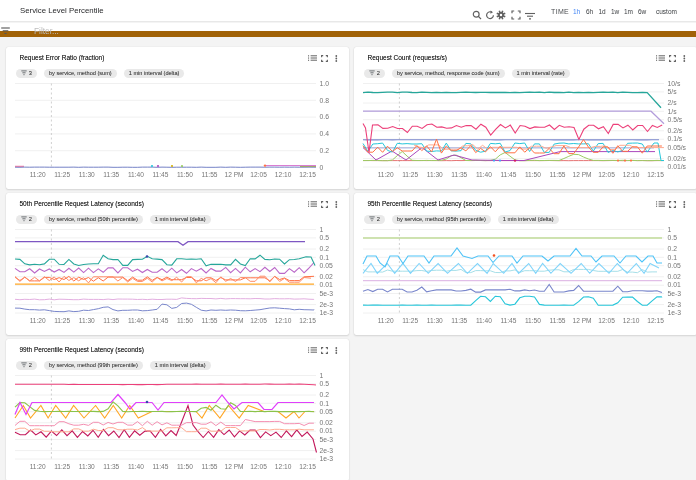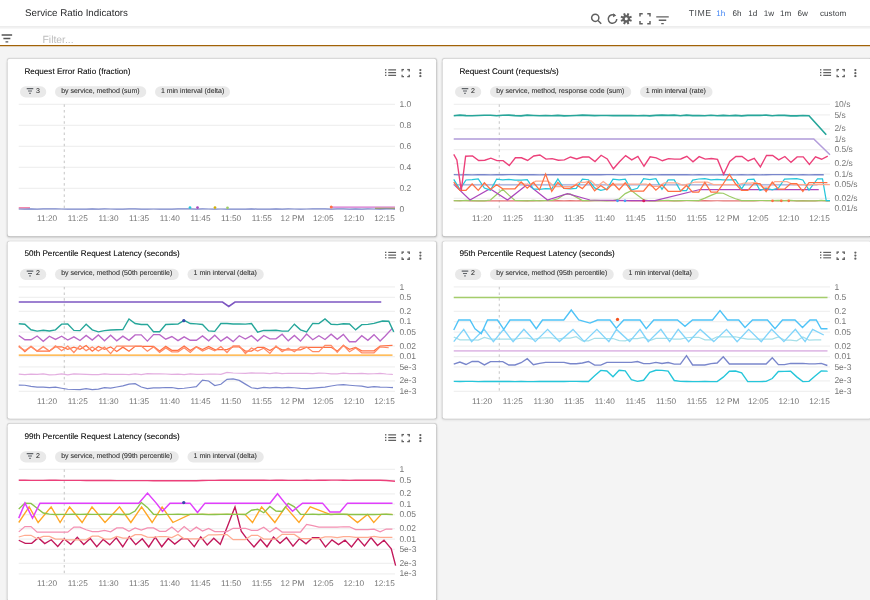--- a/index.html
+++ b/index.html
@@ -22,7 +22,7 @@
 </style></head>
 <body>
 <div class="hdr">
-  <div class="title">Service Ratio Indicators</div>
+  <div class="title">Service Level Percentile</div>
   <div class="hicons">
   <span style="position:absolute;left:472px;top:5px">
         <svg width="10" height="10" viewBox="0 0 10 10" style="">

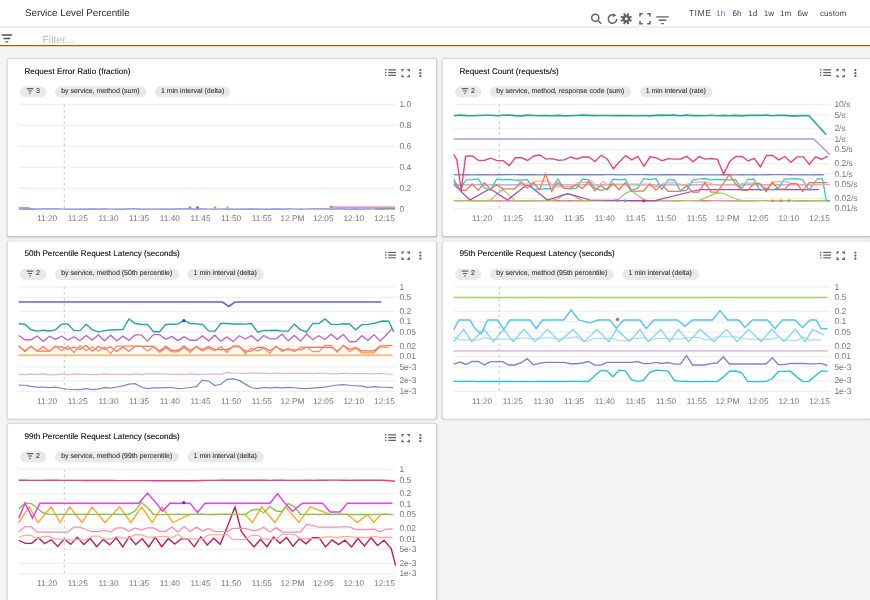--- a/index.html
+++ b/index.html
@@ -8,7 +8,7 @@
 .tsel span { position:absolute; top:7.5px; font-size:6.5px; color:#3a3d40; }
 .tsel .tl { font-size:7px; color:#4a4d50; letter-spacing:0.35px; top:7.5px; }
 .tsel .sel { color:#4285f4; }
-.fbar { position:absolute; left:0; top:23px; width:696px; height:14px; background:#fff; border-bottom:1px solid #a16207; }
+.fbar { position:absolute; left:0; top:23px; width:696px; height:14px; background:#fff; border-bottom:6px solid #a16207; }
 .fbar svg { position:absolute; left:1px; top:3px; }
 .fbar .ph { position:absolute; left:34px; top:3.2px; font-size:8.3px; color:#bdbdbd; }
 .card { position:absolute; width:343px; height:142px; background:#fff; border-radius:2px; box-shadow:0 0 1px rgba(0,0,0,0.18), 0 1px 2px rgba(0,0,0,0.12); }

